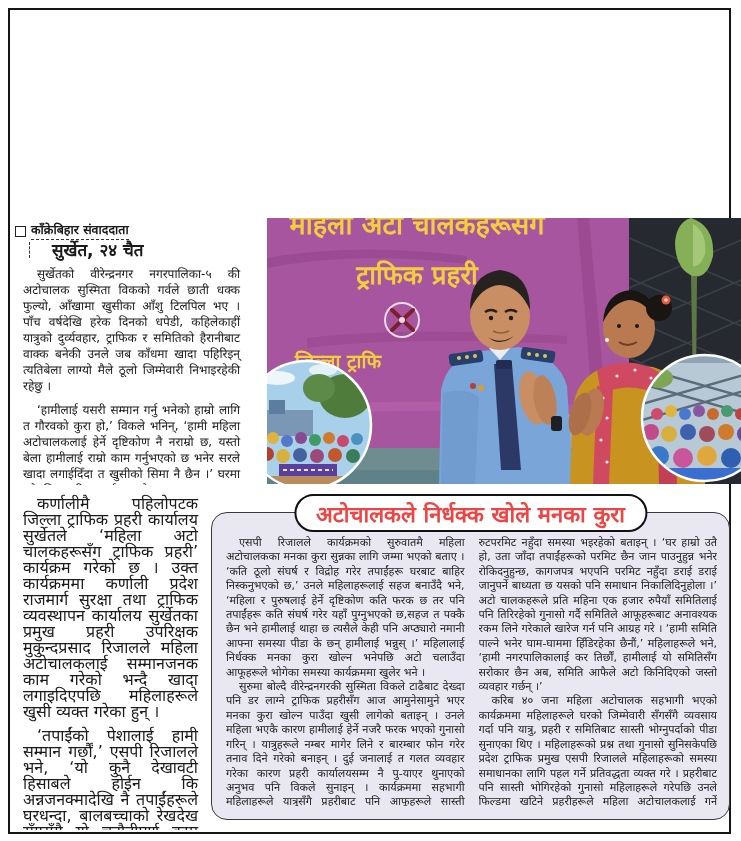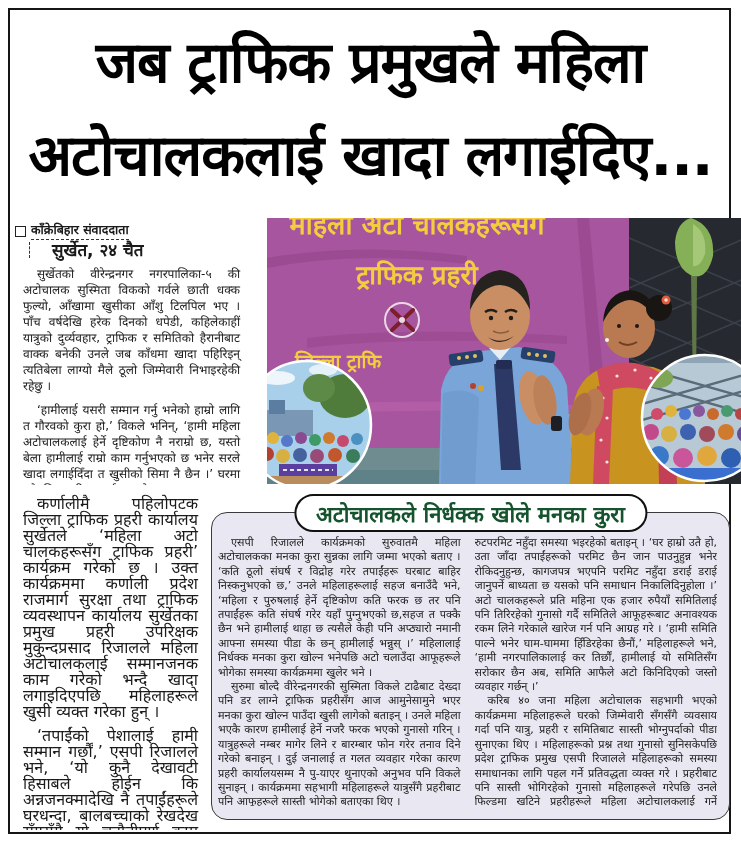--- a/index.html
+++ b/index.html
@@ -62,10 +62,6 @@
 <div class="page">
   <div class="frame"></div>
 
-  <div class="headline">
-    <div>जब ट्राफिक प्रमुखले महिला</div>
-    <div>अटोचालकलाई खादा लगाईदिए...</div>
-  </div>
 
   <div class="col-top">
     <div class="byline">

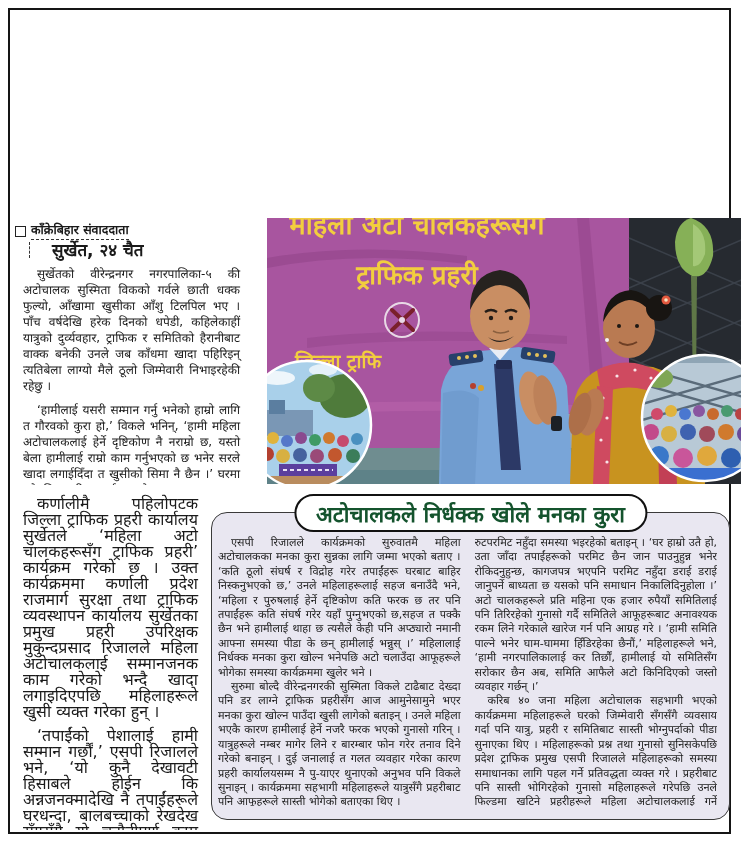--- a/index.html
+++ b/index.html
@@ -47,7 +47,7 @@
   .subbox-title{
     position:absolute;top:-19px;left:50%;transform:translateX(-50%);
     background:#ffffff;border:2px solid #111;border-radius:20px;
-    padding:2px 20px;font-size:22px;font-weight:bold;white-space:nowrap;color:#14532d;
+    padding:2px 20px;font-size:22px;font-weight:bold;white-space:nowrap;color:#ef4444;
   }
   .subcols{
     display:flex;gap:14px;padding:23px 12px 6px 6px;height:270px;overflow:hidden;box-sizing:content-box;

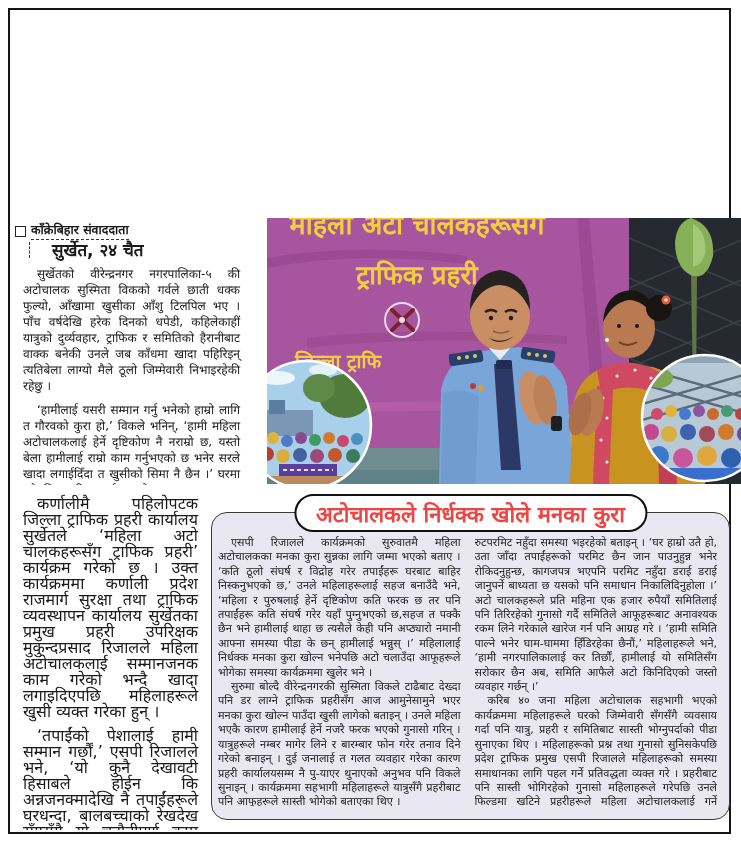--- a/index.html
+++ b/index.html
@@ -50,7 +50,7 @@
     padding:2px 20px;font-size:22px;font-weight:bold;white-space:nowrap;color:#ef4444;
   }
   .subcols{
-    display:flex;gap:14px;padding:23px 12px 6px 6px;height:270px;overflow:hidden;box-sizing:content-box;
+    display:flex;gap:14px;padding:23px 12px 6px 14px;height:270px;overflow:hidden;box-sizing:content-box;
   }
   .subcol{flex:1 1 0;text-align:justify;font-size:11px;line-height:14.4px;overflow:hidden;}
   p.box-p{margin:0;text-indent:13px;}

